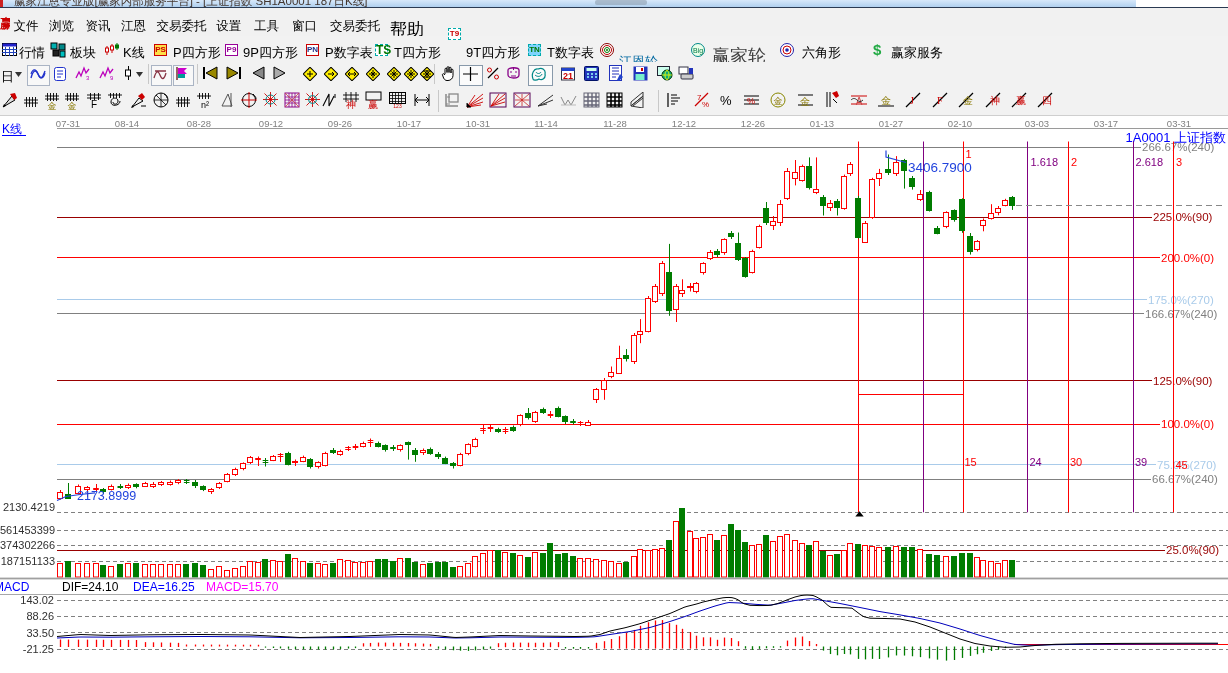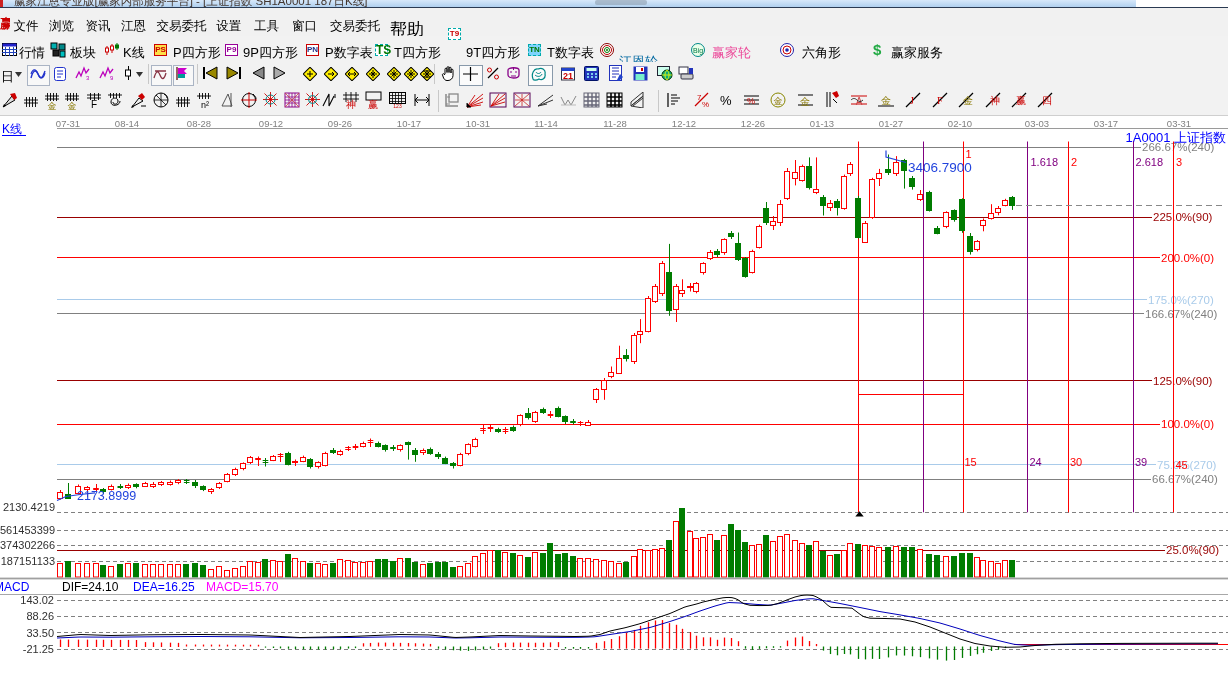--- a/index.html
+++ b/index.html
@@ -65,7 +65,7 @@
       <circle cx="7" cy="7" r="6.5" fill="#eaffea" stroke="#008888"></circle>
       <text x="7" y="10" font-size="7" text-anchor="middle" fill="#007744" font-family="Liberation Sans">Big</text>
     </svg>
-    <div style="position:absolute;left:712px;top:43.5px;font-size:13px;color:#ec4899">赢家轮</div>
+    <div style="position:absolute;left:712px;top:43.5px;font-size:18px;color:#404040">赢家轮</div>
     <svg style="position:absolute;left:780px;top:43px" width="15" height="15">
       <circle cx="7" cy="7" r="6.5" fill="#fff" stroke="#2222aa"></circle>
       <circle cx="7" cy="7" r="4" fill="none" stroke="#cc0000"></circle>

